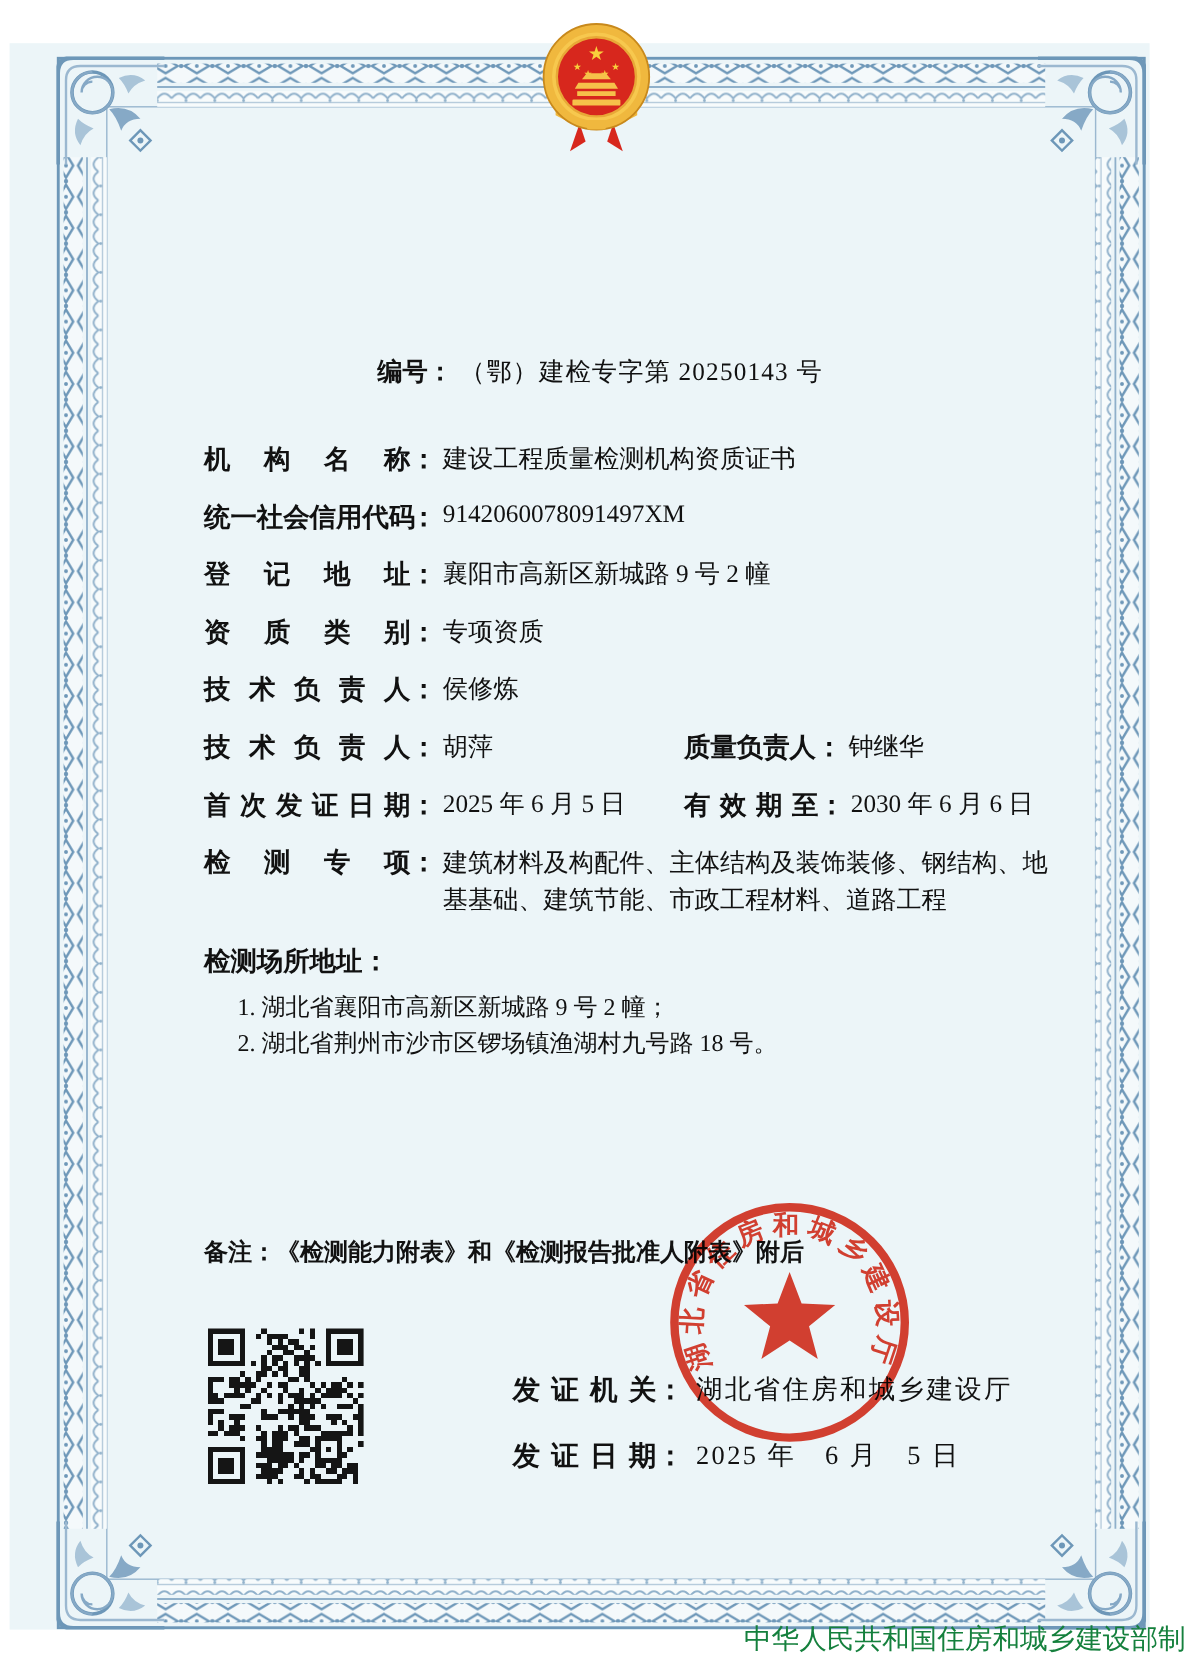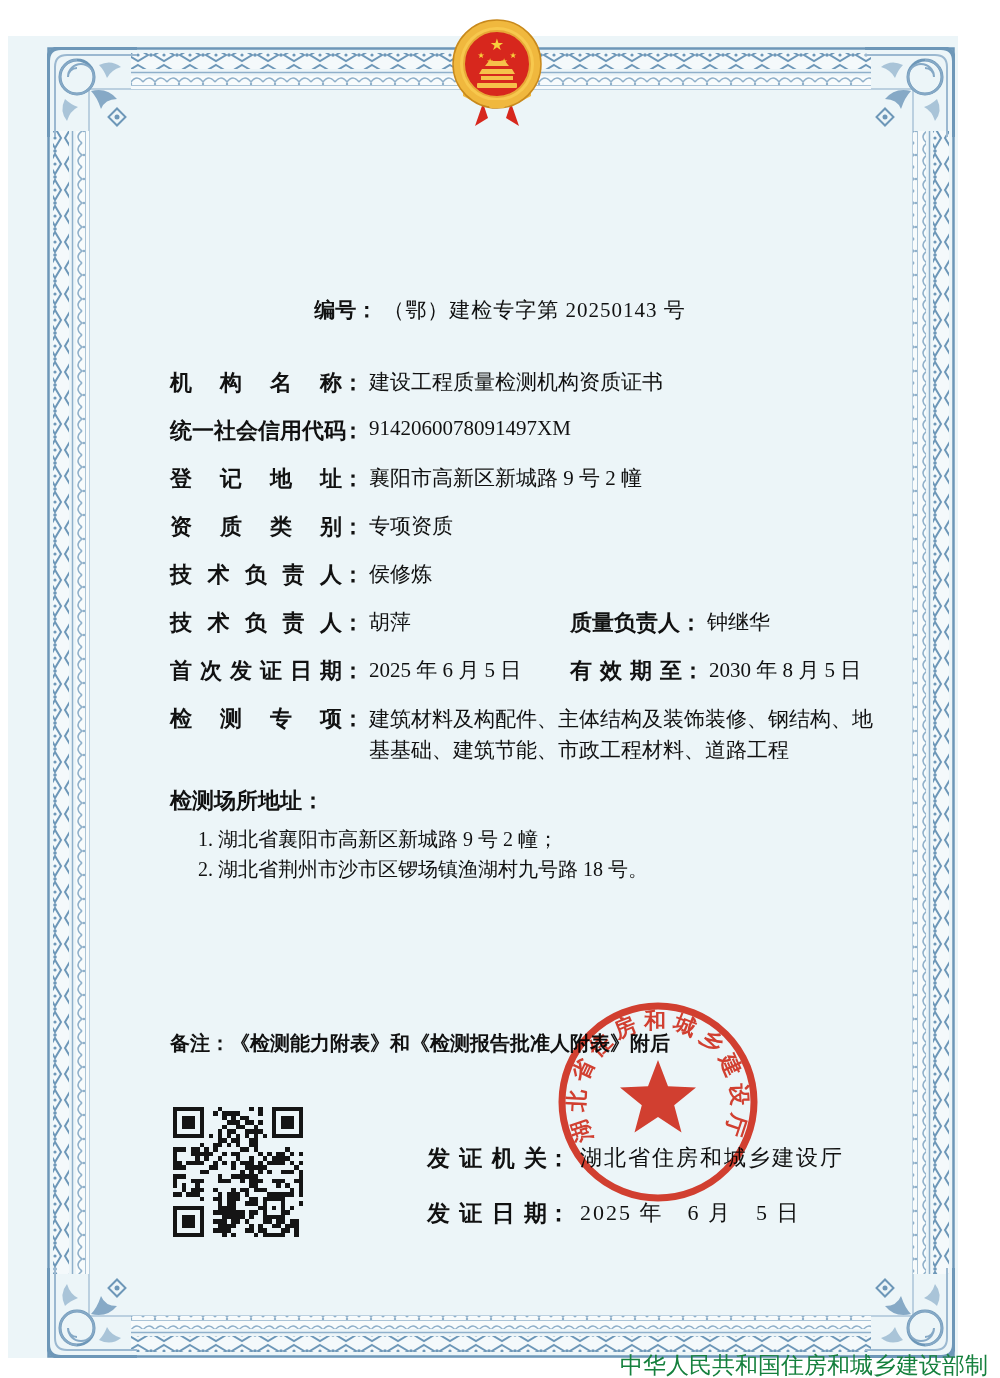--- a/index.html
+++ b/index.html
@@ -153,7 +153,7 @@
   <div class="row" style="top:656px">
     <span class="flabel">首次发证日期</span><span class="bcolon">：</span><span class="fvalue">2025 年 6 月 5 日</span>
     <span class="col2">
-      <span class="flabel2 j112">有效期至</span><span class="bcolon">：</span><span class="fvalue">2030 年 8 月 5 日</span>
+      <span class="flabel2 j112">有效期至</span><span class="bcolon">：</span><span class="fvalue">2030 年 6 月 6 日</span>
     </span>
   </div>
   <div class="row" style="top:704px">

